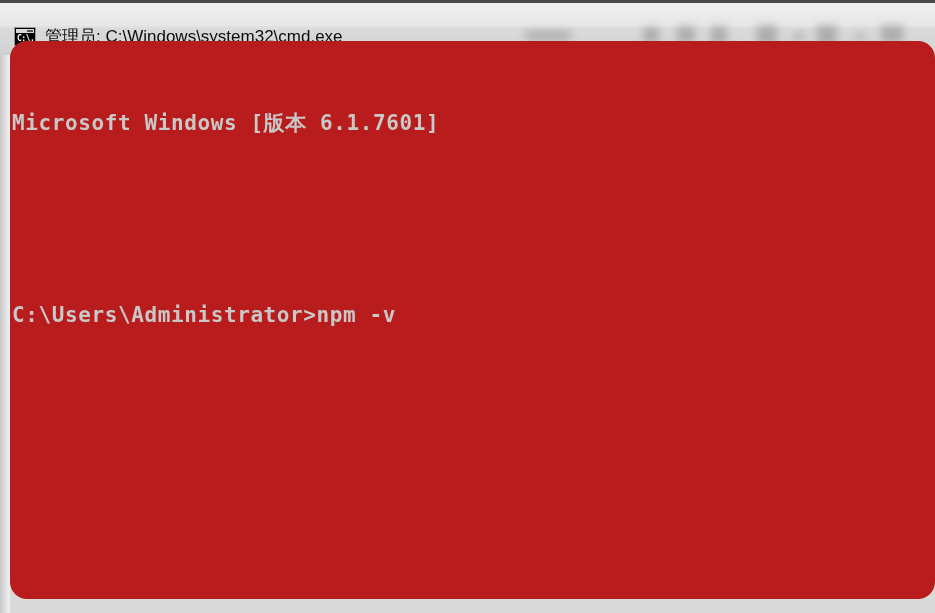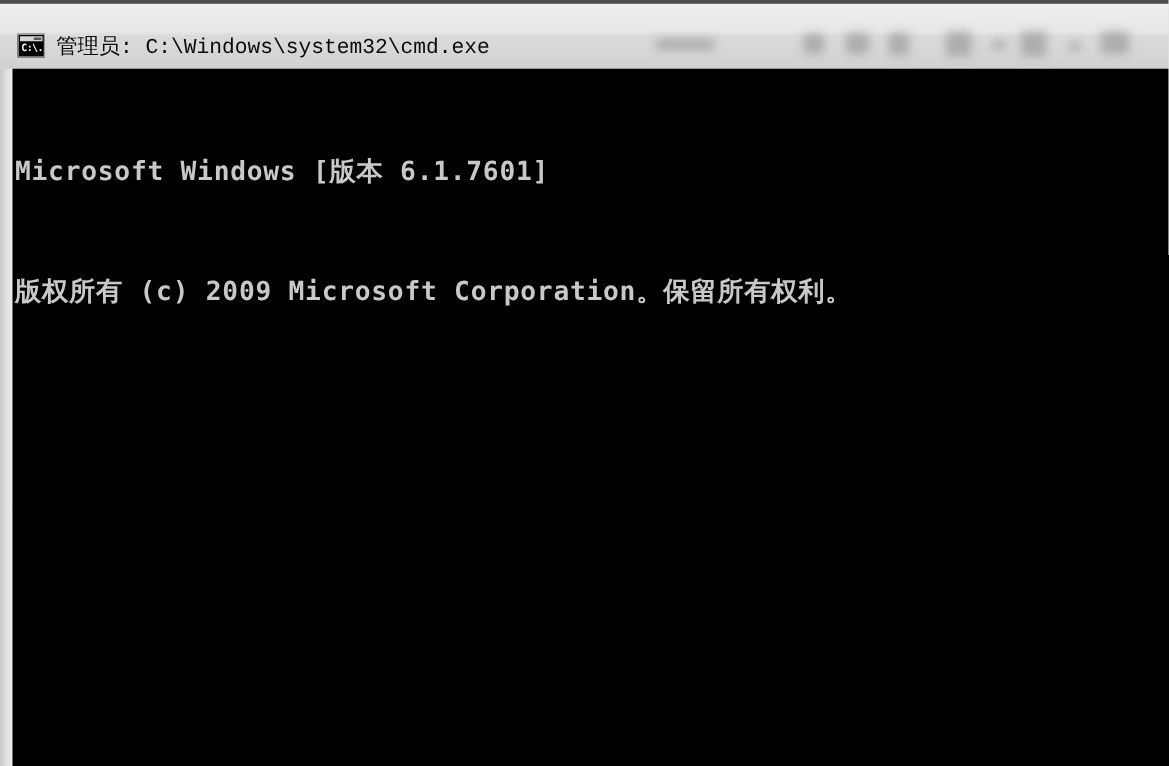--- a/index.html
+++ b/index.html
@@ -89,7 +89,7 @@
   }
 
   #title-text {
-    font-family: Liberation Mono, monospace;
+    font-family: Liberation Sans, sans-serif;
     font-size: 17px;
     color: #0c0c0c;
     white-space: nowrap;

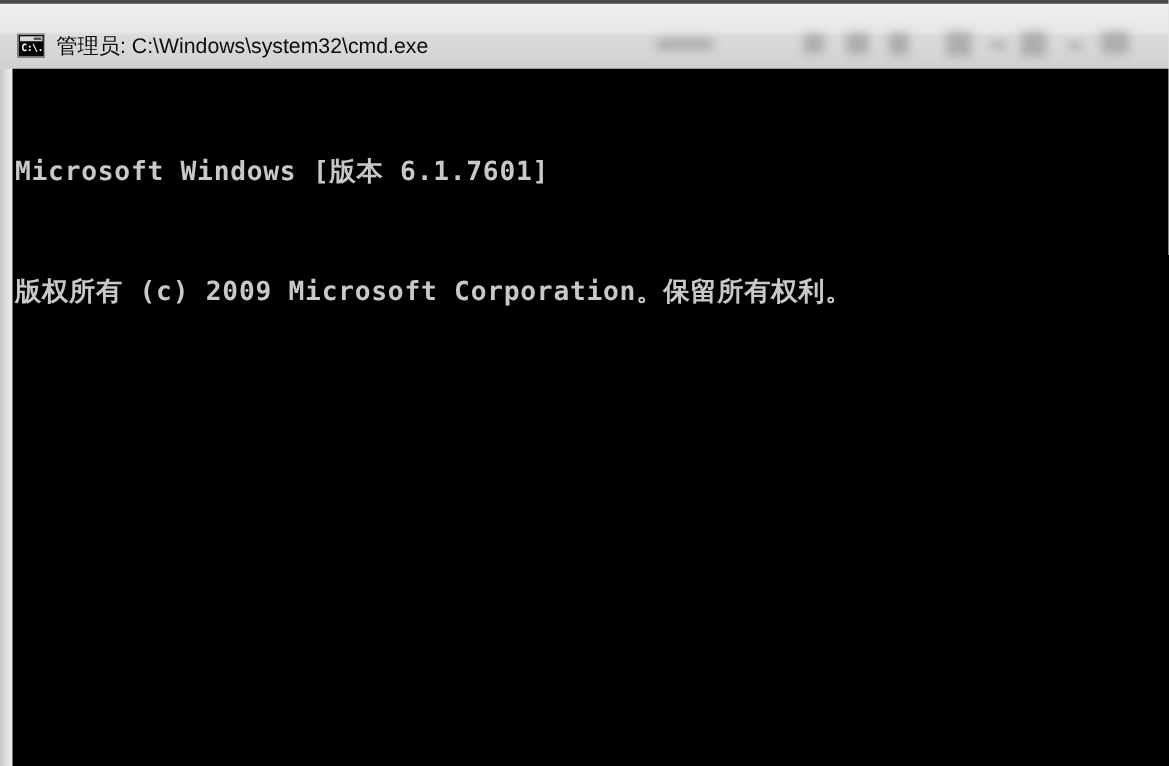--- a/index.html
+++ b/index.html
@@ -117,11 +117,12 @@
   #console {
     position: absolute;
     left: 10px;
-    top: 55px;
+    top: 41px;
     width: 925px;
     height: 558px;
-    background: #000000;
+    background: #b91c1c;
     overflow: hidden;
+    border-radius: 17px;
   }
   
   #left-frame {

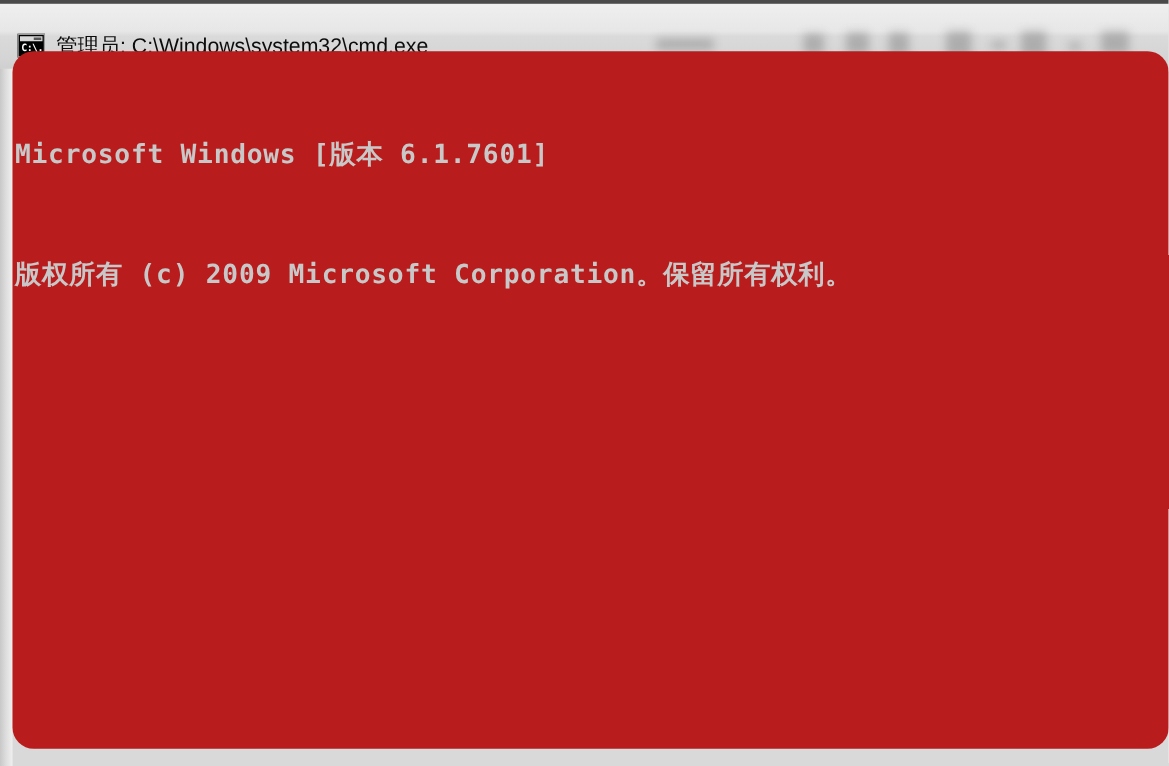--- a/index.html
+++ b/index.html
@@ -186,7 +186,6 @@
   <div id="console">
     <div id="console-text">
       <div class="line">Microsoft Windows [版本 6.1.7601]</div>
-      <div class="line">版权所有 (c) 2009 Microsoft Corporation。保留所有权利。</div>
       <div class="line blank"></div>
       <div class="line blank"></div>
       

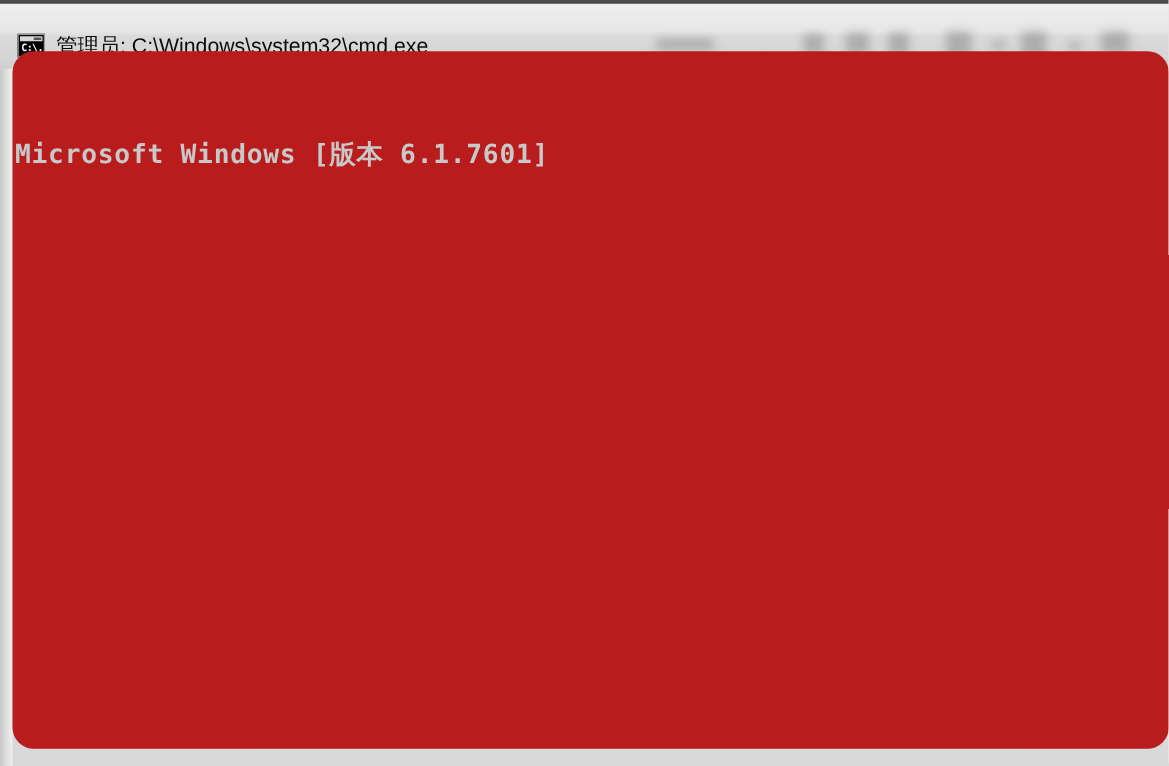--- a/index.html
+++ b/index.html
@@ -187,6 +187,7 @@
     <div id="console-text">
       <div class="line">Microsoft Windows [版本 6.1.7601]</div>
       <div class="line blank"></div>
+      <div class="line">C:\Users\Administrator&gt;npm -v</div>
       <div class="line blank"></div>
       
     </div>

